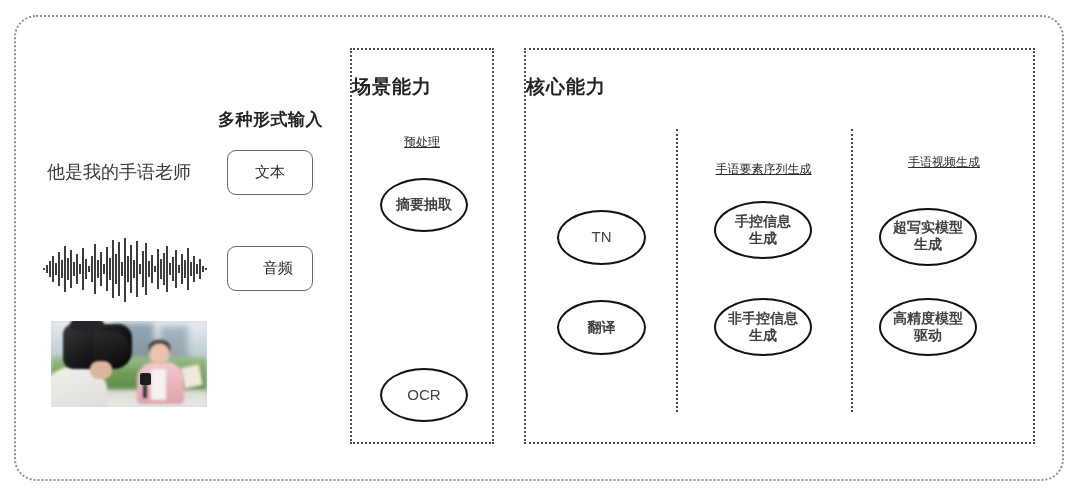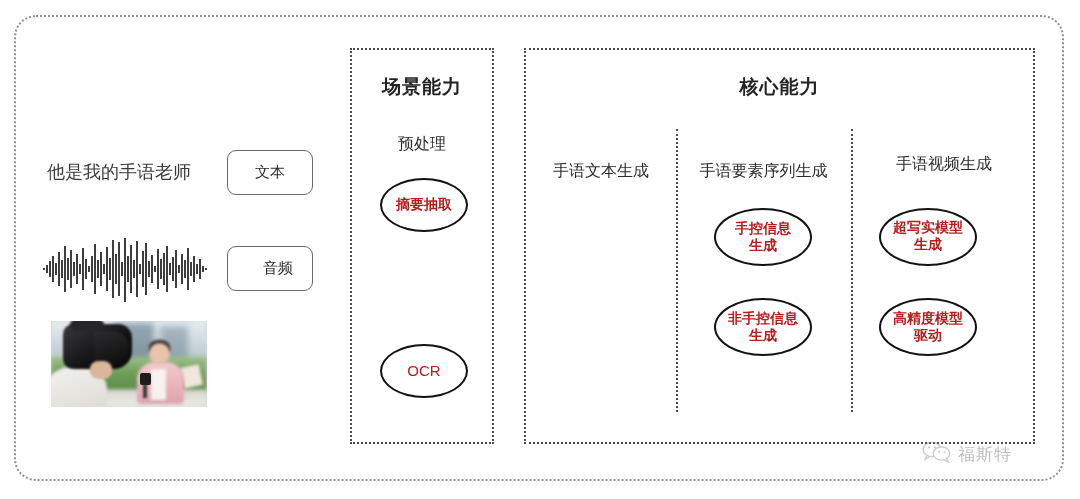--- a/index.html
+++ b/index.html
@@ -54,7 +54,6 @@
     position: absolute;
     left: 0;
     right: 0;
-    text-align: center;
     font-size: 19px;
     font-weight: bold;
     color: #232323;

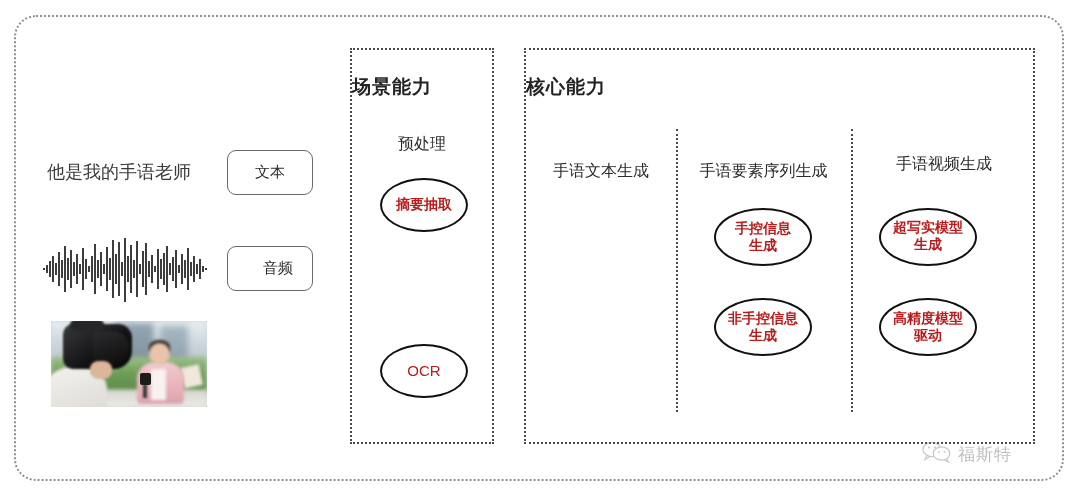--- a/index.html
+++ b/index.html
@@ -260,6 +260,7 @@
 
   <div class="outer-frame"></div>
 
+  <div class="input-title" style="left:218px; top:108px;">多种形式输入</div>
 
   <div class="sample-text" style="left:47px; top:160px;">他是我的手语老师</div>
 

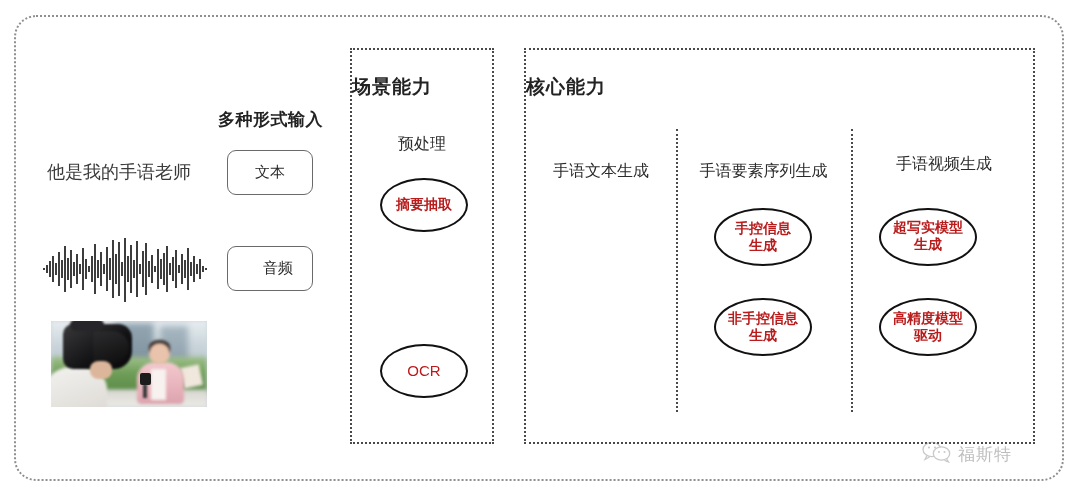--- a/index.html
+++ b/index.html
@@ -77,9 +77,10 @@
   .col-header {
     position: absolute;
     text-align: center;
-    font-size: 16px;
+    font-size: 12px;
     color: #2b2b2b;
     white-space: nowrap;
+    text-decoration: underline;
   }
 
   

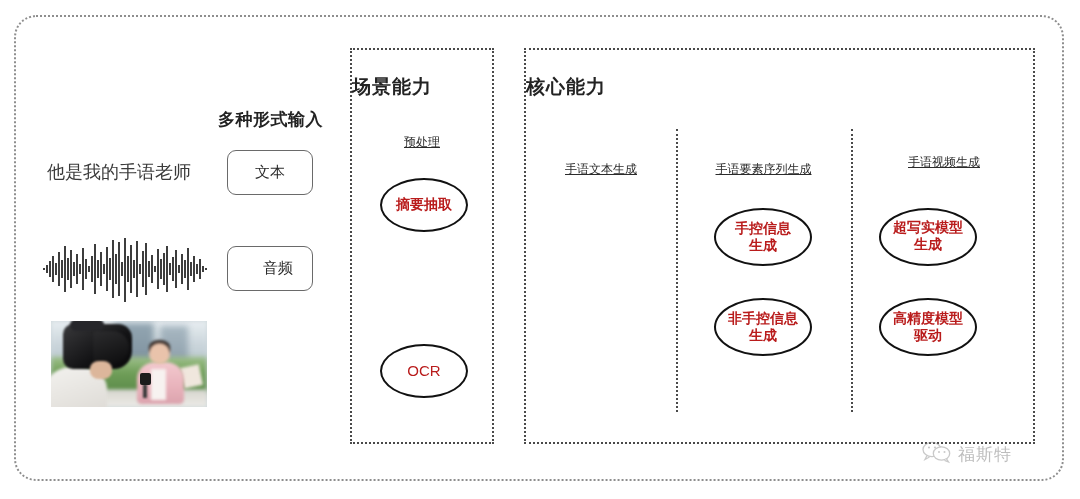--- a/index.html
+++ b/index.html
@@ -369,7 +369,6 @@
     <div class="vdivider d1"></div>
     <div class="vdivider d2"></div>
 
-    <div class="col-header" style="left:0px; width:150px; top:111px;">手语文本生成</div>
 
     <div class="col-header" style="left:150px; width:175px; top:111px;">手语要素序列生成</div>
     <div class="ellipse ml" style="left:188px; top:158px; width:98px; height:58px;">手控信息<br>生成</div>

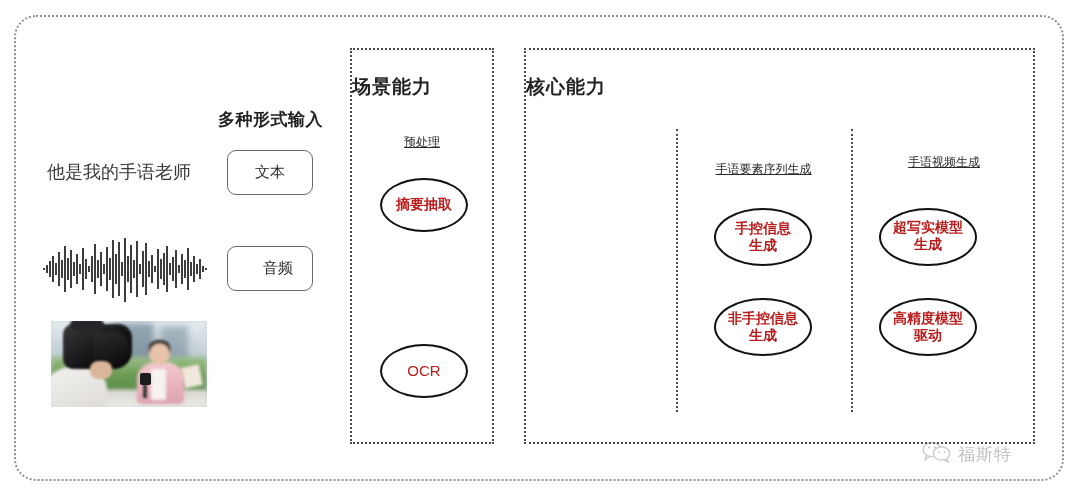--- a/index.html
+++ b/index.html
@@ -95,7 +95,7 @@
     text-align: center;
     font-size: 14px;
     line-height: 1.22;
-    color: #b91c1c;
+    color: #404040;
     background: #ffffff;
     font-weight: 600;
   }

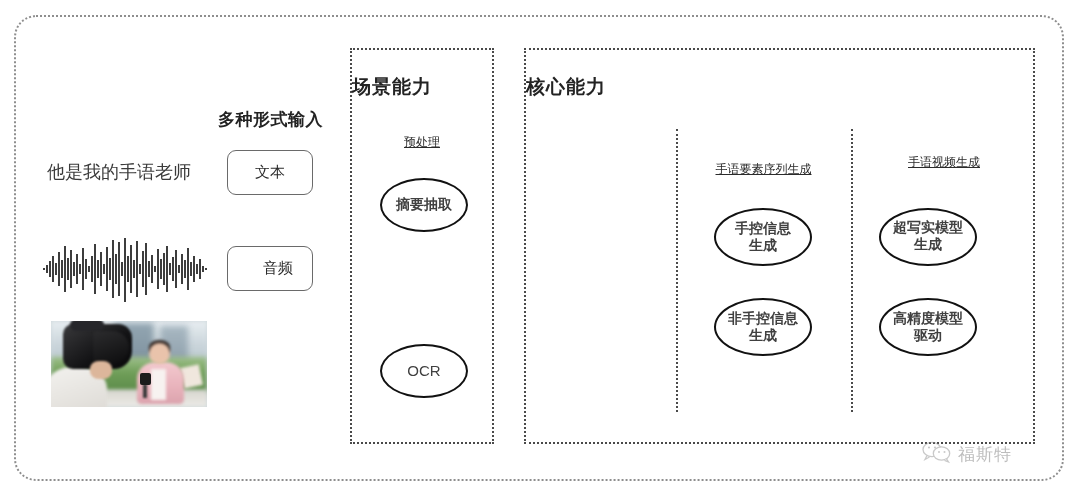--- a/index.html
+++ b/index.html
@@ -371,7 +371,7 @@
 
 
     <div class="col-header" style="left:150px; width:175px; top:111px;">手语要素序列生成</div>
-    <div class="ellipse ml" style="left:188px; top:158px; width:98px; height:58px;">手控信息<br>生成</div>
+    <div class="ellipse ml" style="left:188px; top:151px; width:98px; height:58px;">手控信息<br>生成</div>
     <div class="ellipse ml" style="left:188px; top:248px; width:98px; height:58px;">非手控信息<br>生成</div>
 
     <div class="col-header" style="left:325px; width:186px; top:104px;">手语视频生成</div>

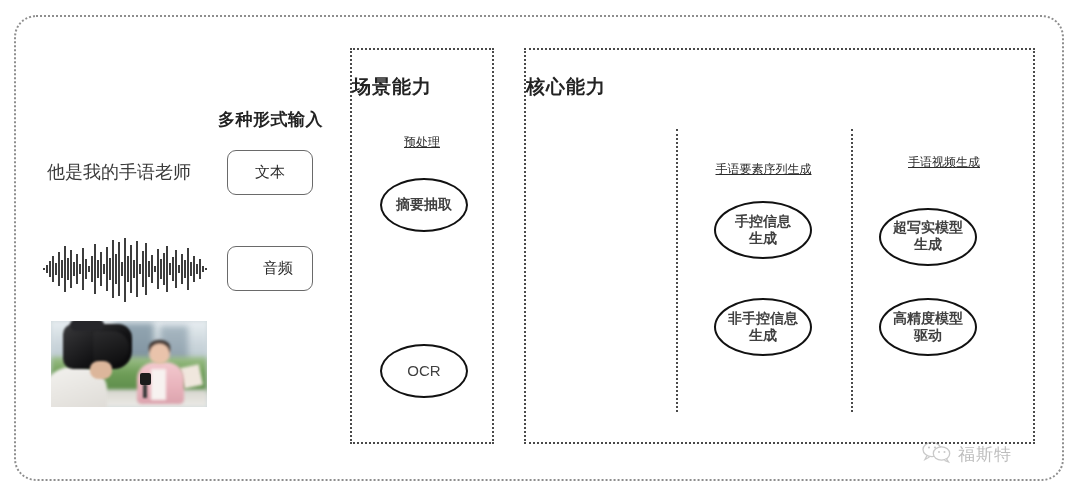--- a/index.html
+++ b/index.html
@@ -369,6 +369,7 @@
     <div class="vdivider d1"></div>
     <div class="vdivider d2"></div>
 
+    <div class="ellipse plain" style="left:31px; top:160px; width:89px; height:55px;">TN</div>
 
     <div class="col-header" style="left:150px; width:175px; top:111px;">手语要素序列生成</div>
     <div class="ellipse ml" style="left:188px; top:151px; width:98px; height:58px;">手控信息<br>生成</div>

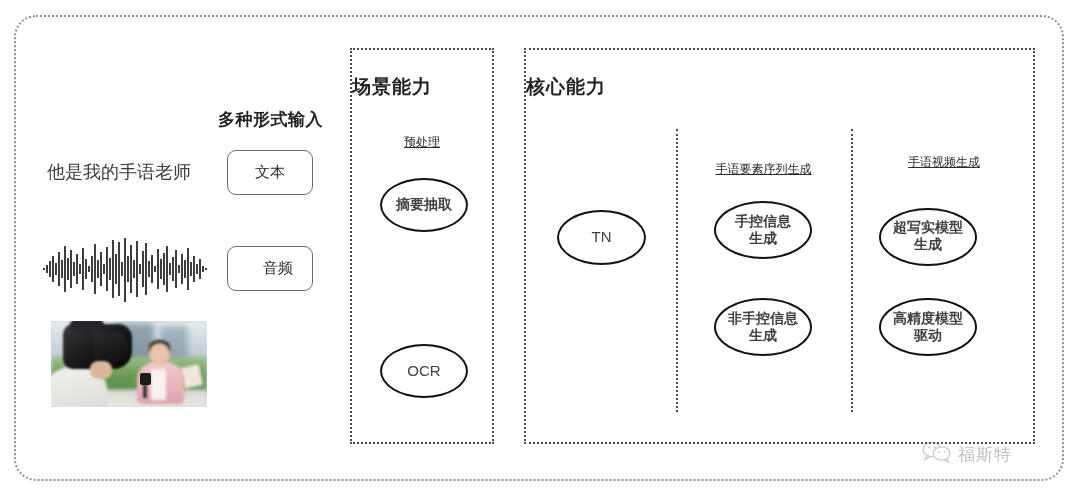--- a/index.html
+++ b/index.html
@@ -370,6 +370,7 @@
     <div class="vdivider d2"></div>
 
     <div class="ellipse plain" style="left:31px; top:160px; width:89px; height:55px;">TN</div>
+    <div class="ellipse" style="left:31px; top:250px; width:89px; height:55px;">翻译</div>
 
     <div class="col-header" style="left:150px; width:175px; top:111px;">手语要素序列生成</div>
     <div class="ellipse ml" style="left:188px; top:151px; width:98px; height:58px;">手控信息<br>生成</div>

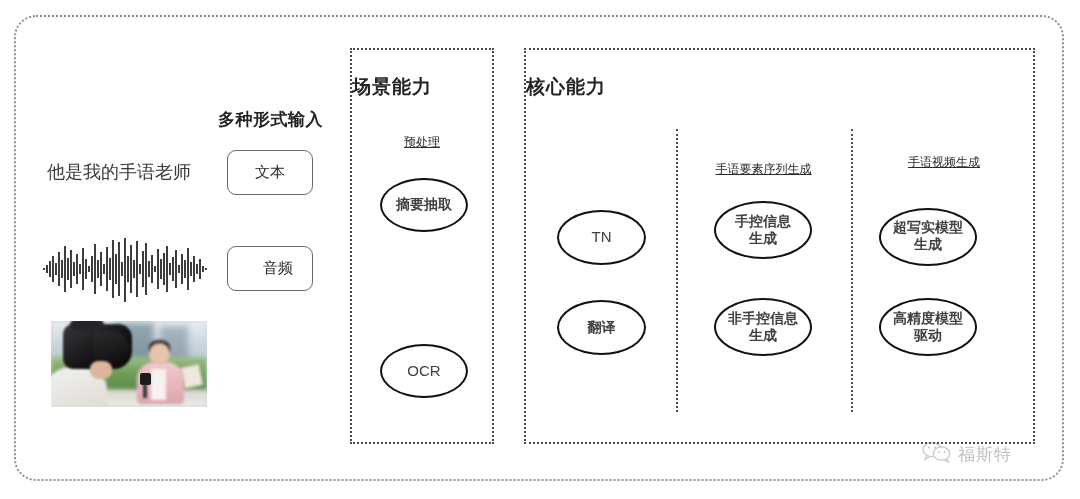--- a/index.html
+++ b/index.html
@@ -360,7 +360,7 @@
     <div class="col-header" style="left:0; right:0; top:84px;">预处理</div>
 
     <div class="ellipse" style="left:28px; top:128px; width:88px; height:54px;">摘要抽取</div>
-    <div class="ellipse plain" style="left:28px; top:294px; width:88px; height:54px;">OCR</div>
+    <div class="ellipse plain" style="left:28px; top:318px; width:88px; height:54px;">OCR</div>
   </div>
 
   <div class="panel panel-core">

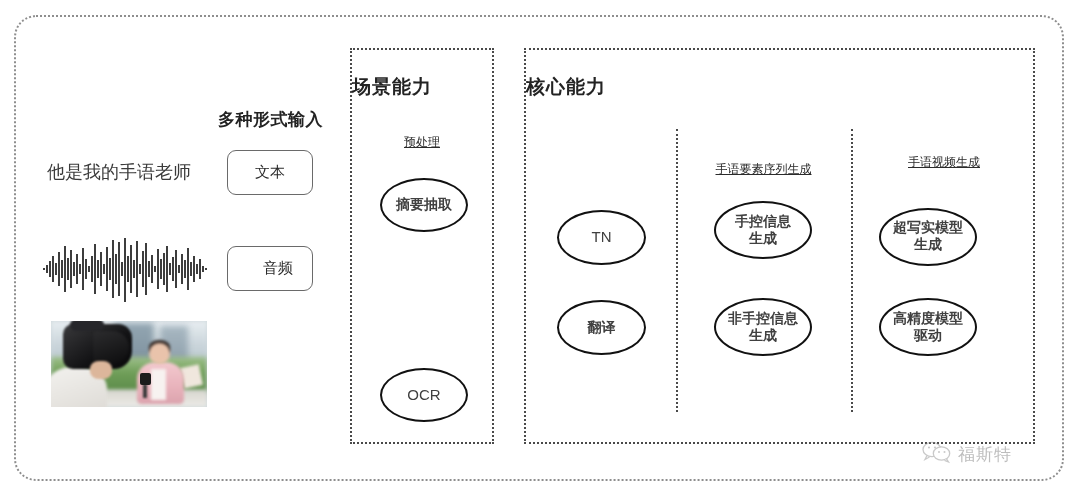--- a/index.html
+++ b/index.html
@@ -381,21 +381,6 @@
     <div class="ellipse ml" style="left:353px; top:248px; width:98px; height:58px;">高精度模型<br>驱动</div>
   </div>
 
-  <div class="watermark">
-    <span>
-      <svg width="30" height="24" viewBox="0 0 30 24">
-        <ellipse cx="10" cy="9.5" rx="9" ry="7.2" fill="none" stroke="#8a8a8a" stroke-width="1.3"></ellipse>
-        <path d="M5 15.5 L3 19.5 L7.5 17" fill="none" stroke="#8a8a8a" stroke-width="1.3"></path>
-        <circle cx="7" cy="7.5" r="1.1" fill="#8a8a8a"></circle>
-        <circle cx="13" cy="7.5" r="1.1" fill="#8a8a8a"></circle>
-        <ellipse cx="19.5" cy="13.5" rx="8.2" ry="6.6" fill="#ffffff" stroke="#8a8a8a" stroke-width="1.3"></ellipse>
-        <path d="M24.5 18.8 L26.5 22 L22.5 20.4" fill="#ffffff" stroke="#8a8a8a" stroke-width="1.3"></path>
-        <circle cx="17" cy="12" r="1" fill="#8a8a8a"></circle>
-        <circle cx="22.5" cy="12" r="1" fill="#8a8a8a"></circle>
-      </svg>
-    </span>
-    <span class="wm-text">福斯特</span>
-  </div>
 
 </div>
 

